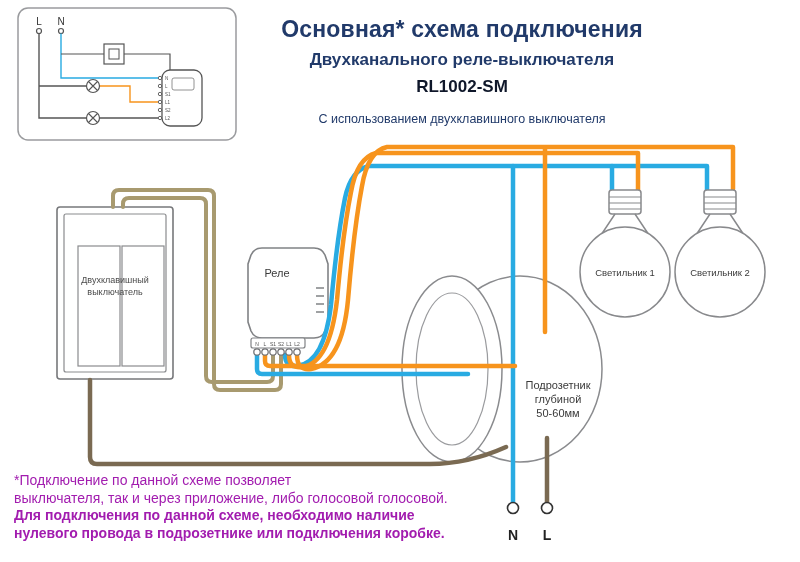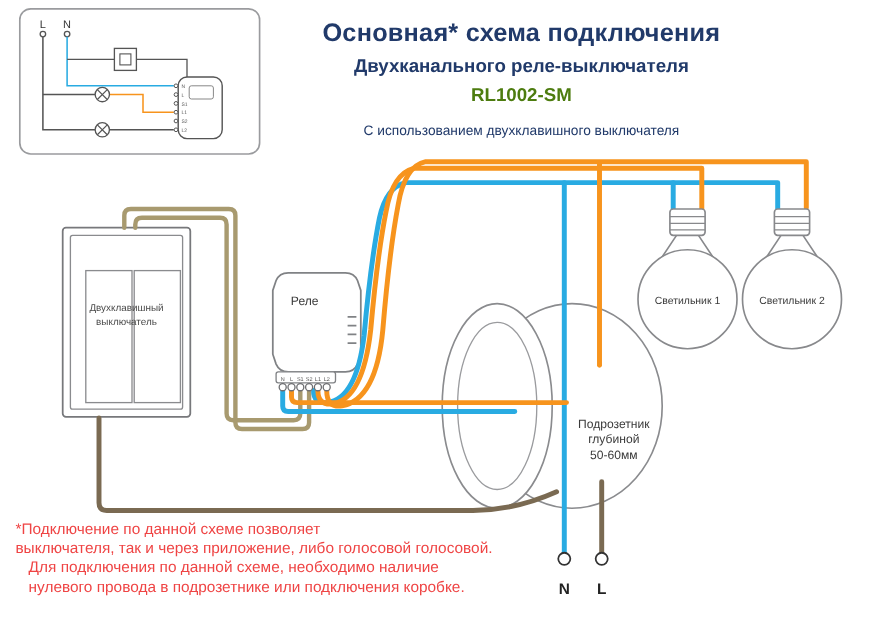--- a/index.html
+++ b/index.html
@@ -5,7 +5,7 @@
   html,body{margin:0;padding:0;background:#fff;}
   .page{position:relative;width:800px;height:562px;background:#ffffff;overflow:hidden;
         font-family:"Liberation Sans",sans-serif;}
-  .header{position:absolute;left:214px;top:16px;width:520px;text-align:center;color:#213a6a;}
+  .header{position:absolute;left:202px;top:16px;width:520px;text-align:center;color:#213a6a;}
   .title{font-size:23px;font-weight:bold;letter-spacing:.2px;}
   .subtitle{font-size:17px;margin-top:7px;font-weight:bold;}
   .model{font-size:17px;font-weight:bold;margin-top:7px;color:#4d7c0f;}

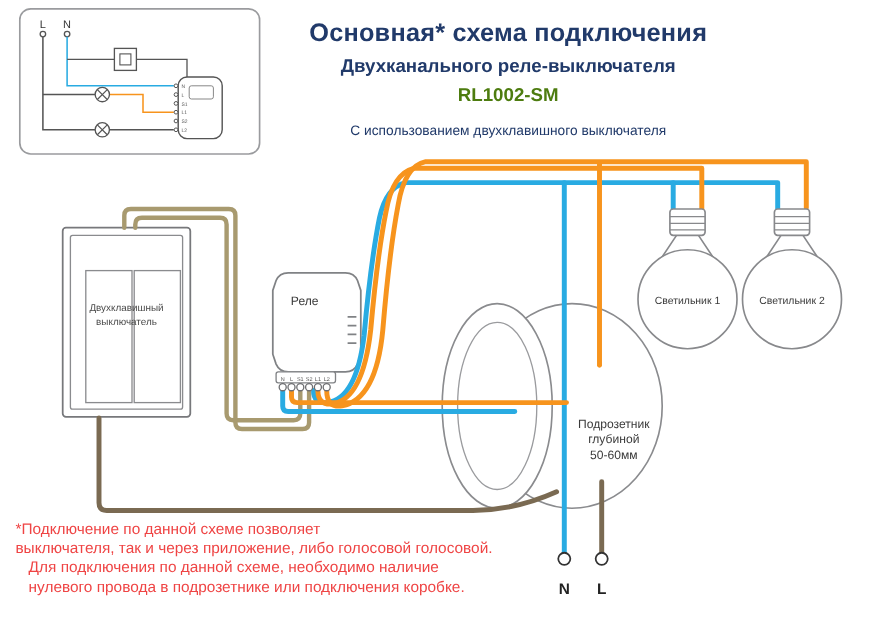--- a/index.html
+++ b/index.html
@@ -8,7 +8,7 @@
   .header{position:absolute;left:202px;top:16px;width:520px;text-align:center;color:#213a6a;}
   .title{font-size:23px;font-weight:bold;letter-spacing:.2px;}
   .subtitle{font-size:17px;margin-top:7px;font-weight:bold;}
-  .model{font-size:17px;font-weight:bold;margin-top:7px;color:#4d7c0f;}
+  .model{font-size:17px;font-weight:bold;margin-top:7px;color:#0f172a;}
   .note{font-size:12.5px;margin-top:15px;}
   .footnote{position:absolute;left:14px;top:472px;font-size:14px;line-height:17.5px;color:#ef4444;}
   .footnote .bold{font-weight:normal;margin-left:12px;}

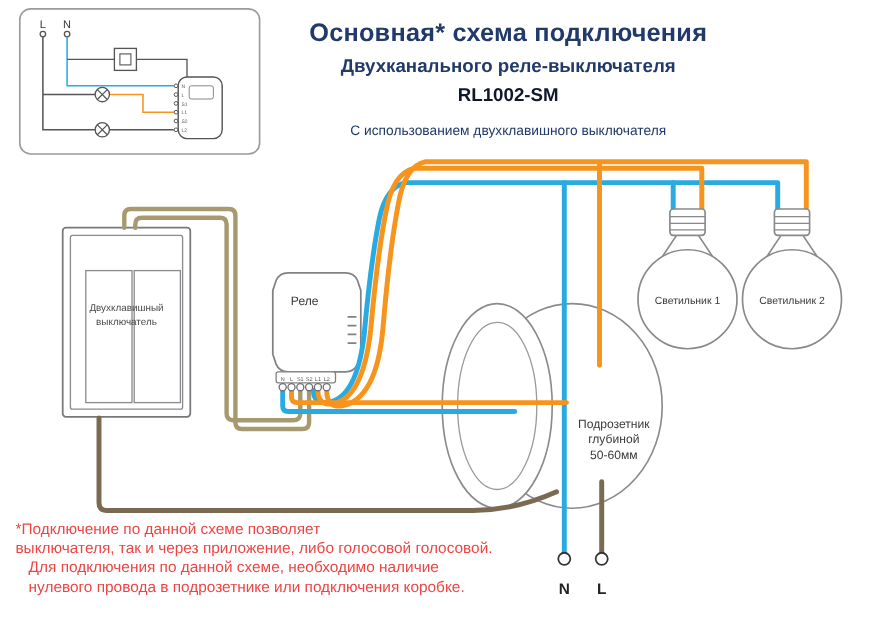--- a/index.html
+++ b/index.html
@@ -10,7 +10,7 @@
   .subtitle{font-size:17px;margin-top:7px;font-weight:bold;}
   .model{font-size:17px;font-weight:bold;margin-top:7px;color:#0f172a;}
   .note{font-size:12.5px;margin-top:15px;}
-  .footnote{position:absolute;left:14px;top:472px;font-size:14px;line-height:17.5px;color:#ef4444;}
+  .footnote{position:absolute;left:14px;top:472px;font-size:14px;line-height:17.5px;color:#a21caf;}
   .footnote .bold{font-weight:normal;margin-left:12px;}
   svg{position:absolute;left:0;top:0;}
   svg text{font-family:"Liberation Sans",sans-serif;}

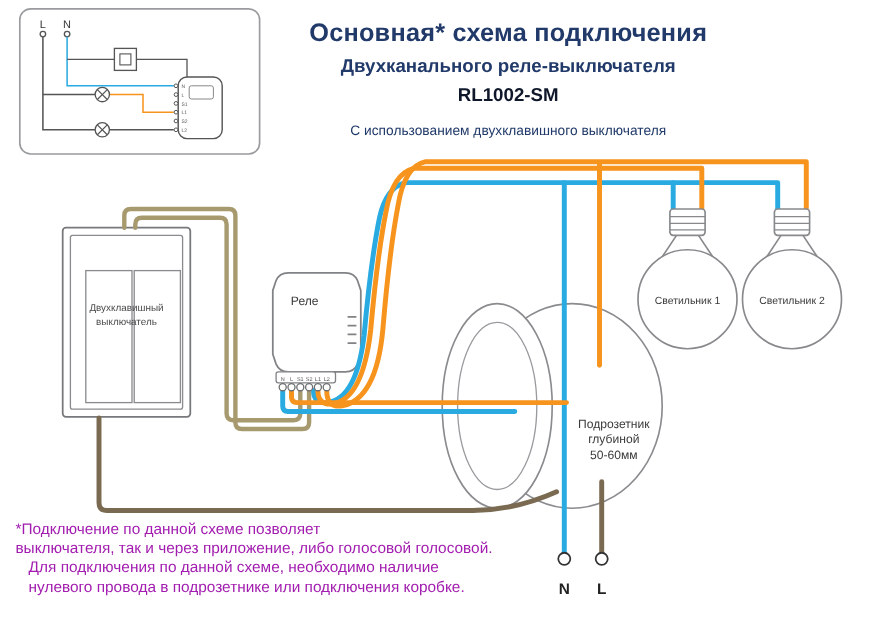--- a/index.html
+++ b/index.html
@@ -11,7 +11,7 @@
   .model{font-size:17px;font-weight:bold;margin-top:7px;color:#0f172a;}
   .note{font-size:12.5px;margin-top:15px;}
   .footnote{position:absolute;left:14px;top:472px;font-size:14px;line-height:17.5px;color:#a21caf;}
-  .footnote .bold{font-weight:normal;margin-left:12px;}
+  .footnote .bold{font-weight:bold;}
   svg{position:absolute;left:0;top:0;}
   svg text{font-family:"Liberation Sans",sans-serif;}
 </style>

